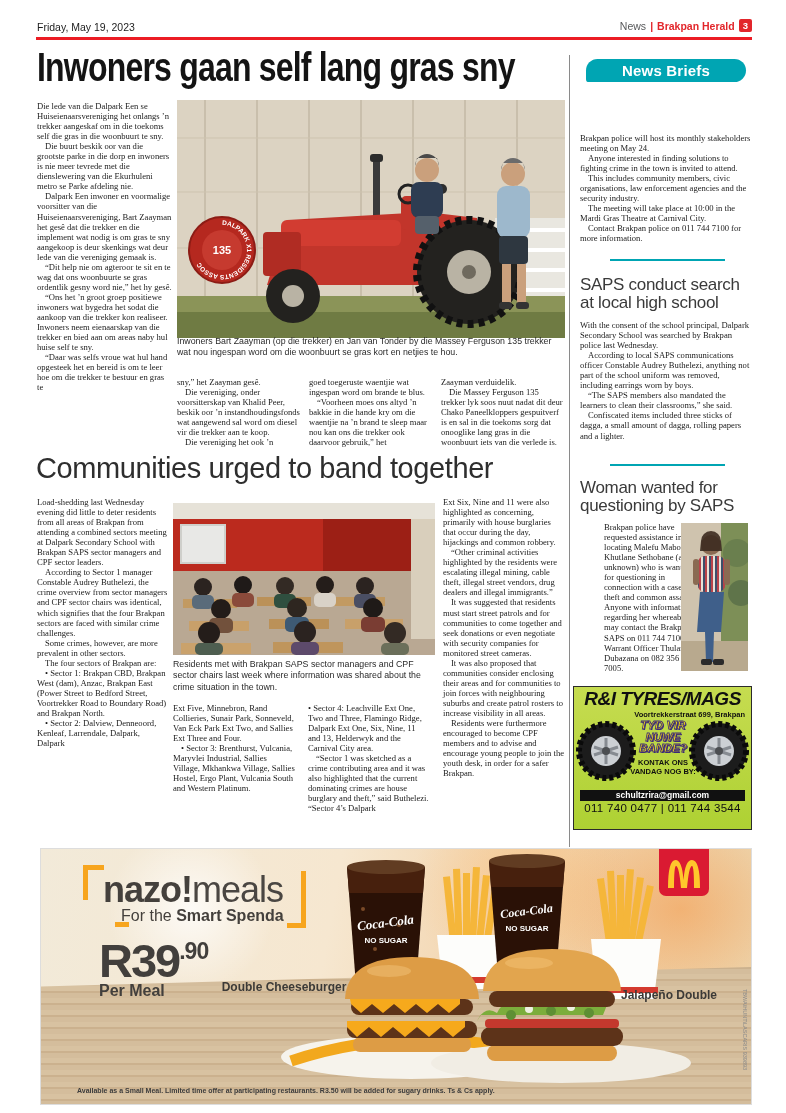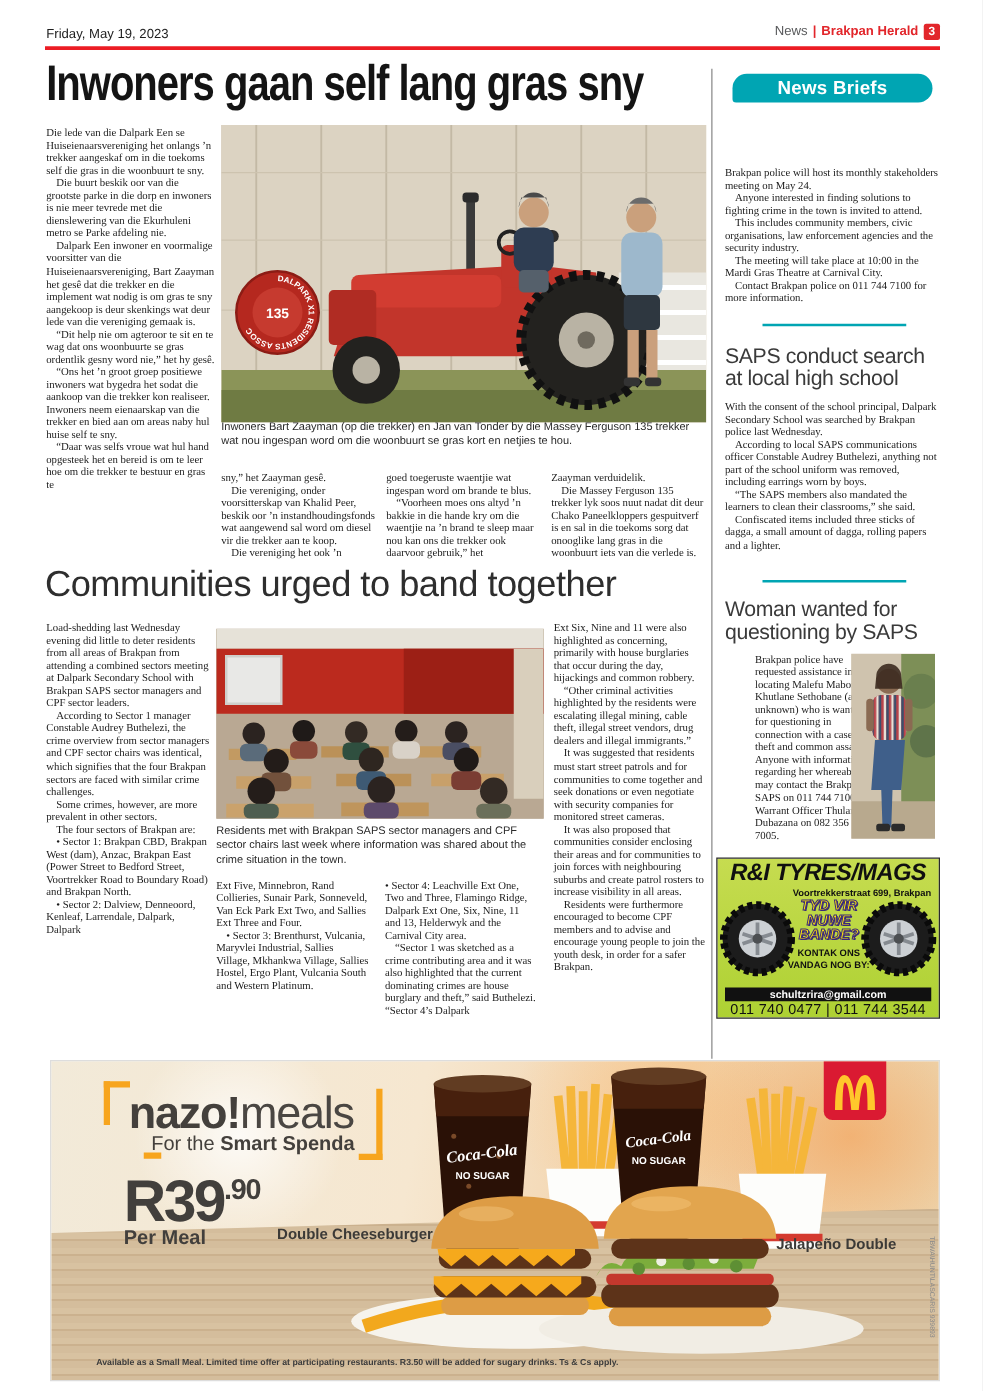--- a/index.html
+++ b/index.html
@@ -9,7 +9,7 @@
 
   
   .date{left:37px;top:21px;font-size:10.5px;color:#1d1d1d;}
-  .folio{right:34px;top:19px;font-size:10.5px;color:#57585a;display:flex;align-items:flex-start;gap:4px;}
+  .folio{right:34px;top:19px;font-size:10.5px;color:#57585a;display:flex;align-items:center;gap:4px;}
   .folio .pipe{color:#e2262b;font-weight:bold;}
   .folio .mast{color:#e2262b;font-weight:bold;}
   .folio .pnum{background:#e2262b;color:#fff;font-weight:bold;font-size:9.5px;

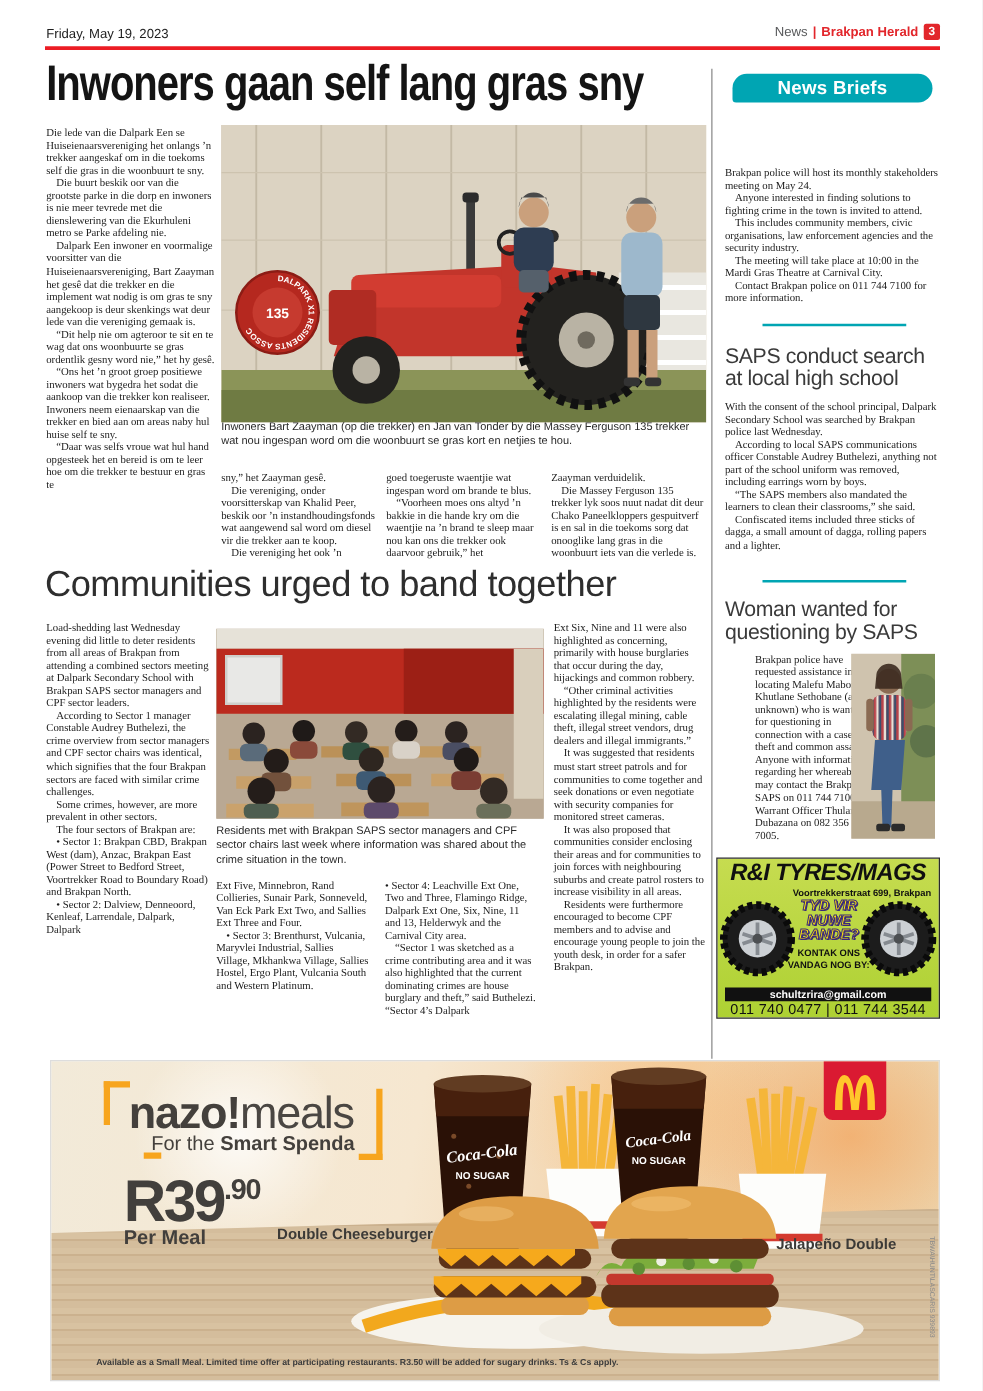--- a/index.html
+++ b/index.html
@@ -44,7 +44,7 @@
   #photo3{left:681px;top:523px;width:67px;height:148px;background:#cfc3ae;}
 
   
-  #tyread{left:573px;top:686px;width:179px;height:129px;background:linear-gradient(#c6dc50,#aed133);
+  #tyread{left:573px;top:686px;width:179px;height:144px;background:linear-gradient(#c6dc50,#aed133);
           border:1px solid #2b2b2b;box-sizing:border-box;}
   .ty-title{left:0;top:1px;width:100%;text-align:center;font-size:19px;font-weight:900;font-style:italic;
             color:#101010;letter-spacing:-0.5px;}

